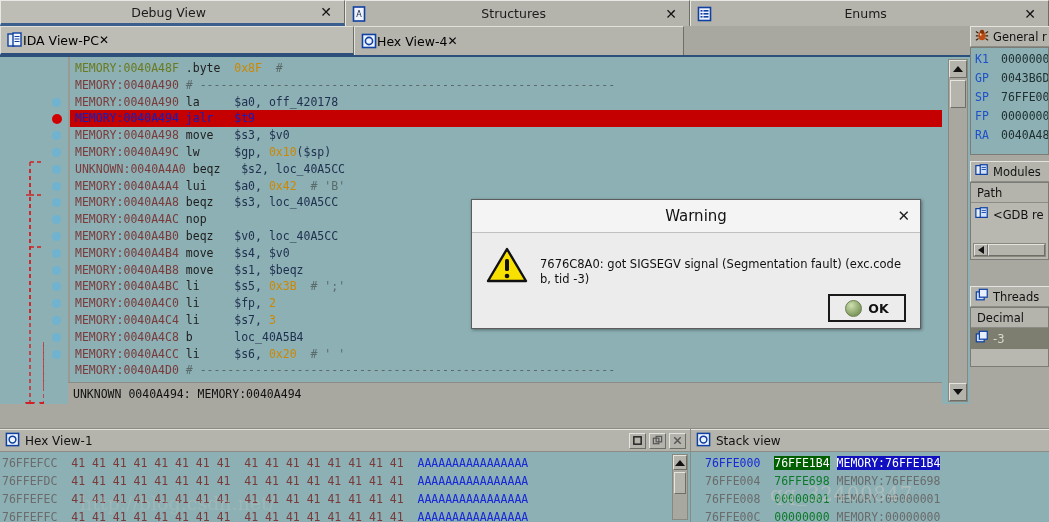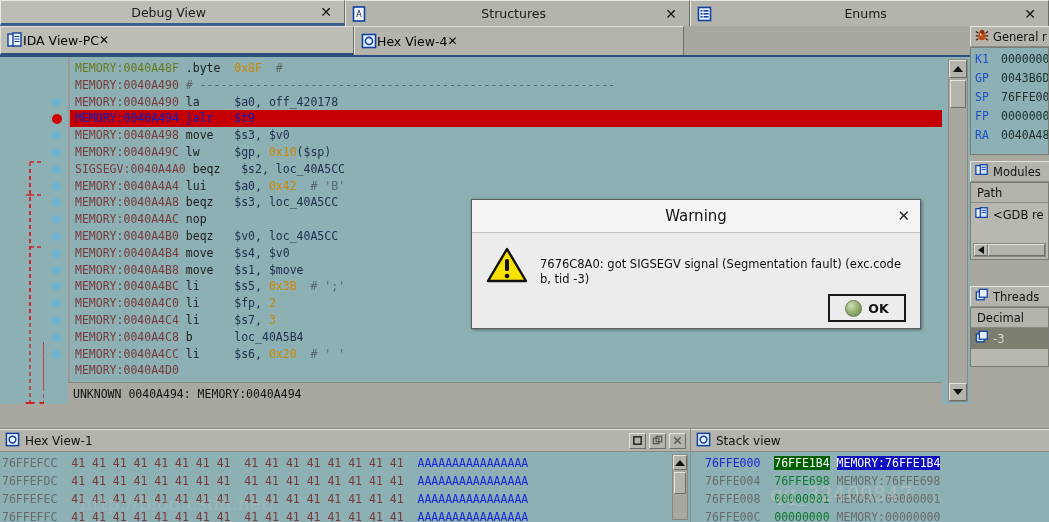--- a/index.html
+++ b/index.html
@@ -375,7 +375,7 @@
         <div class="cline hl"><span class="addr-hl">MEMORY:0040A494</span> <span class="mn-hl">jalr   </span><span class="op-hl">$t9</span></div>
         <div class="cline"><span class="addr">MEMORY:0040A498</span> <span class="mn">move   </span><span class="op">$s3, $v0</span></div>
         <div class="cline"><span class="addr">MEMORY:0040A49C</span> <span class="mn">lw     </span><span class="op">$gp, <span class="num">0x10</span>($sp)</span></div>
-        <div class="cline"><span class="addr">SIGSEGV:0040A4A0</span> <span class="mn">beqz   </span><span class="op">$s2, loc_40A5CC</span></div>
+        <div class="cline"><span class="addr">UNKNOWN:0040A4A0</span> <span class="mn">beqz   </span><span class="op">$s2, loc_40A5CC</span></div>
         <div class="cline"><span class="addr">MEMORY:0040A4A4</span> <span class="mn">lui    </span><span class="op">$a0, <span class="num">0x42</span></span>  <span class="cmt"># 'B'</span></div>
         <div class="cline"><span class="addr">MEMORY:0040A4A8</span> <span class="mn">beqz   </span><span class="op">$s3, loc_40A5CC</span></div>
         <div class="cline"><span class="addr">MEMORY:0040A4AC</span> <span class="mn">nop    </span><span class="op"></span></div>

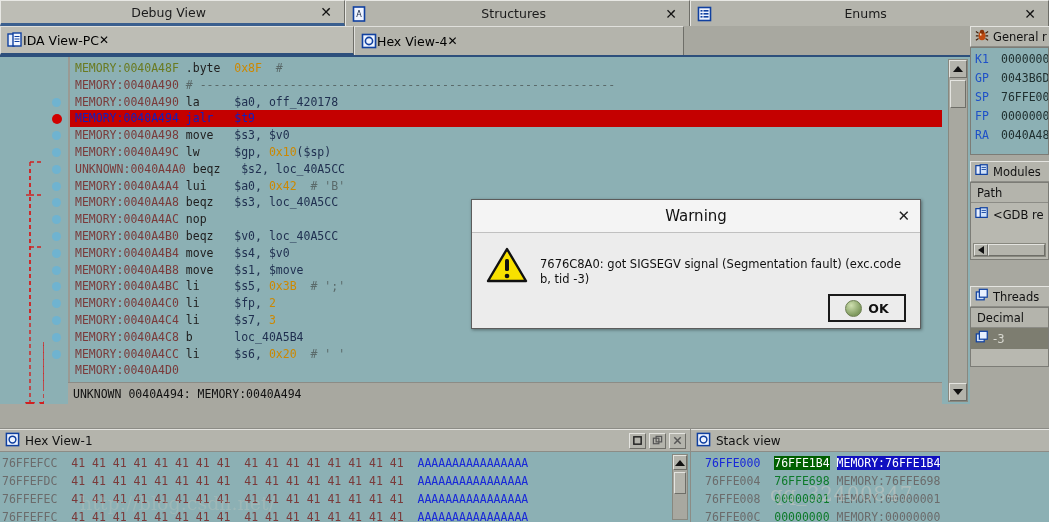--- a/index.html
+++ b/index.html
@@ -381,7 +381,7 @@
         <div class="cline"><span class="addr">MEMORY:0040A4AC</span> <span class="mn">nop    </span><span class="op"></span></div>
         <div class="cline"><span class="addr">MEMORY:0040A4B0</span> <span class="mn">beqz   </span><span class="op">$v0, loc_40A5CC</span></div>
         <div class="cline"><span class="addr">MEMORY:0040A4B4</span> <span class="mn">move   </span><span class="op">$s4, $v0</span></div>
-        <div class="cline"><span class="addr">MEMORY:0040A4B8</span> <span class="mn">move   </span><span class="op">$s1, $move</span></div>
+        <div class="cline"><span class="addr">MEMORY:0040A4B8</span> <span class="mn">move   </span><span class="op">$s1, $beqz</span></div>
         <div class="cline"><span class="addr">MEMORY:0040A4BC</span> <span class="mn">li     </span><span class="op">$s5, <span class="num">0x3B</span></span>  <span class="cmt"># ';'</span></div>
         <div class="cline"><span class="addr">MEMORY:0040A4C0</span> <span class="mn">li     </span><span class="op">$fp, <span class="num">2</span></span></div>
         <div class="cline"><span class="addr">MEMORY:0040A4C4</span> <span class="mn">li     </span><span class="op">$s7, <span class="num">3</span></span></div>

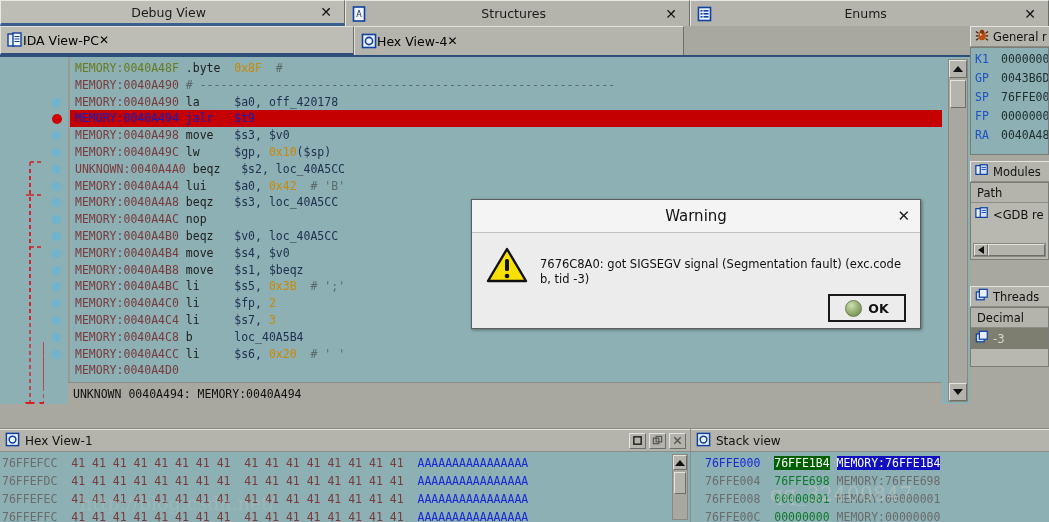--- a/index.html
+++ b/index.html
@@ -387,6 +387,7 @@
         <div class="cline"><span class="addr">MEMORY:0040A4C4</span> <span class="mn">li     </span><span class="op">$s7, <span class="num">3</span></span></div>
         <div class="cline"><span class="addr">MEMORY:0040A4C8</span> <span class="mn">b      </span><span class="op">loc_40A5B4</span></div>
         <div class="cline"><span class="addr">MEMORY:0040A4CC</span> <span class="mn">li     </span><span class="op">$s6, <span class="num">0x20</span></span>  <span class="cmt"># ' '</span></div>
+        <div class="cline"><span class="addr">MEMORY:0040A4D0</span> <span class="dash"># ------------------------------------------------------------</span></div>
         <div class="cline"><span class="addr">MEMORY:0040A4D0</span> </div>
       </div>
 

